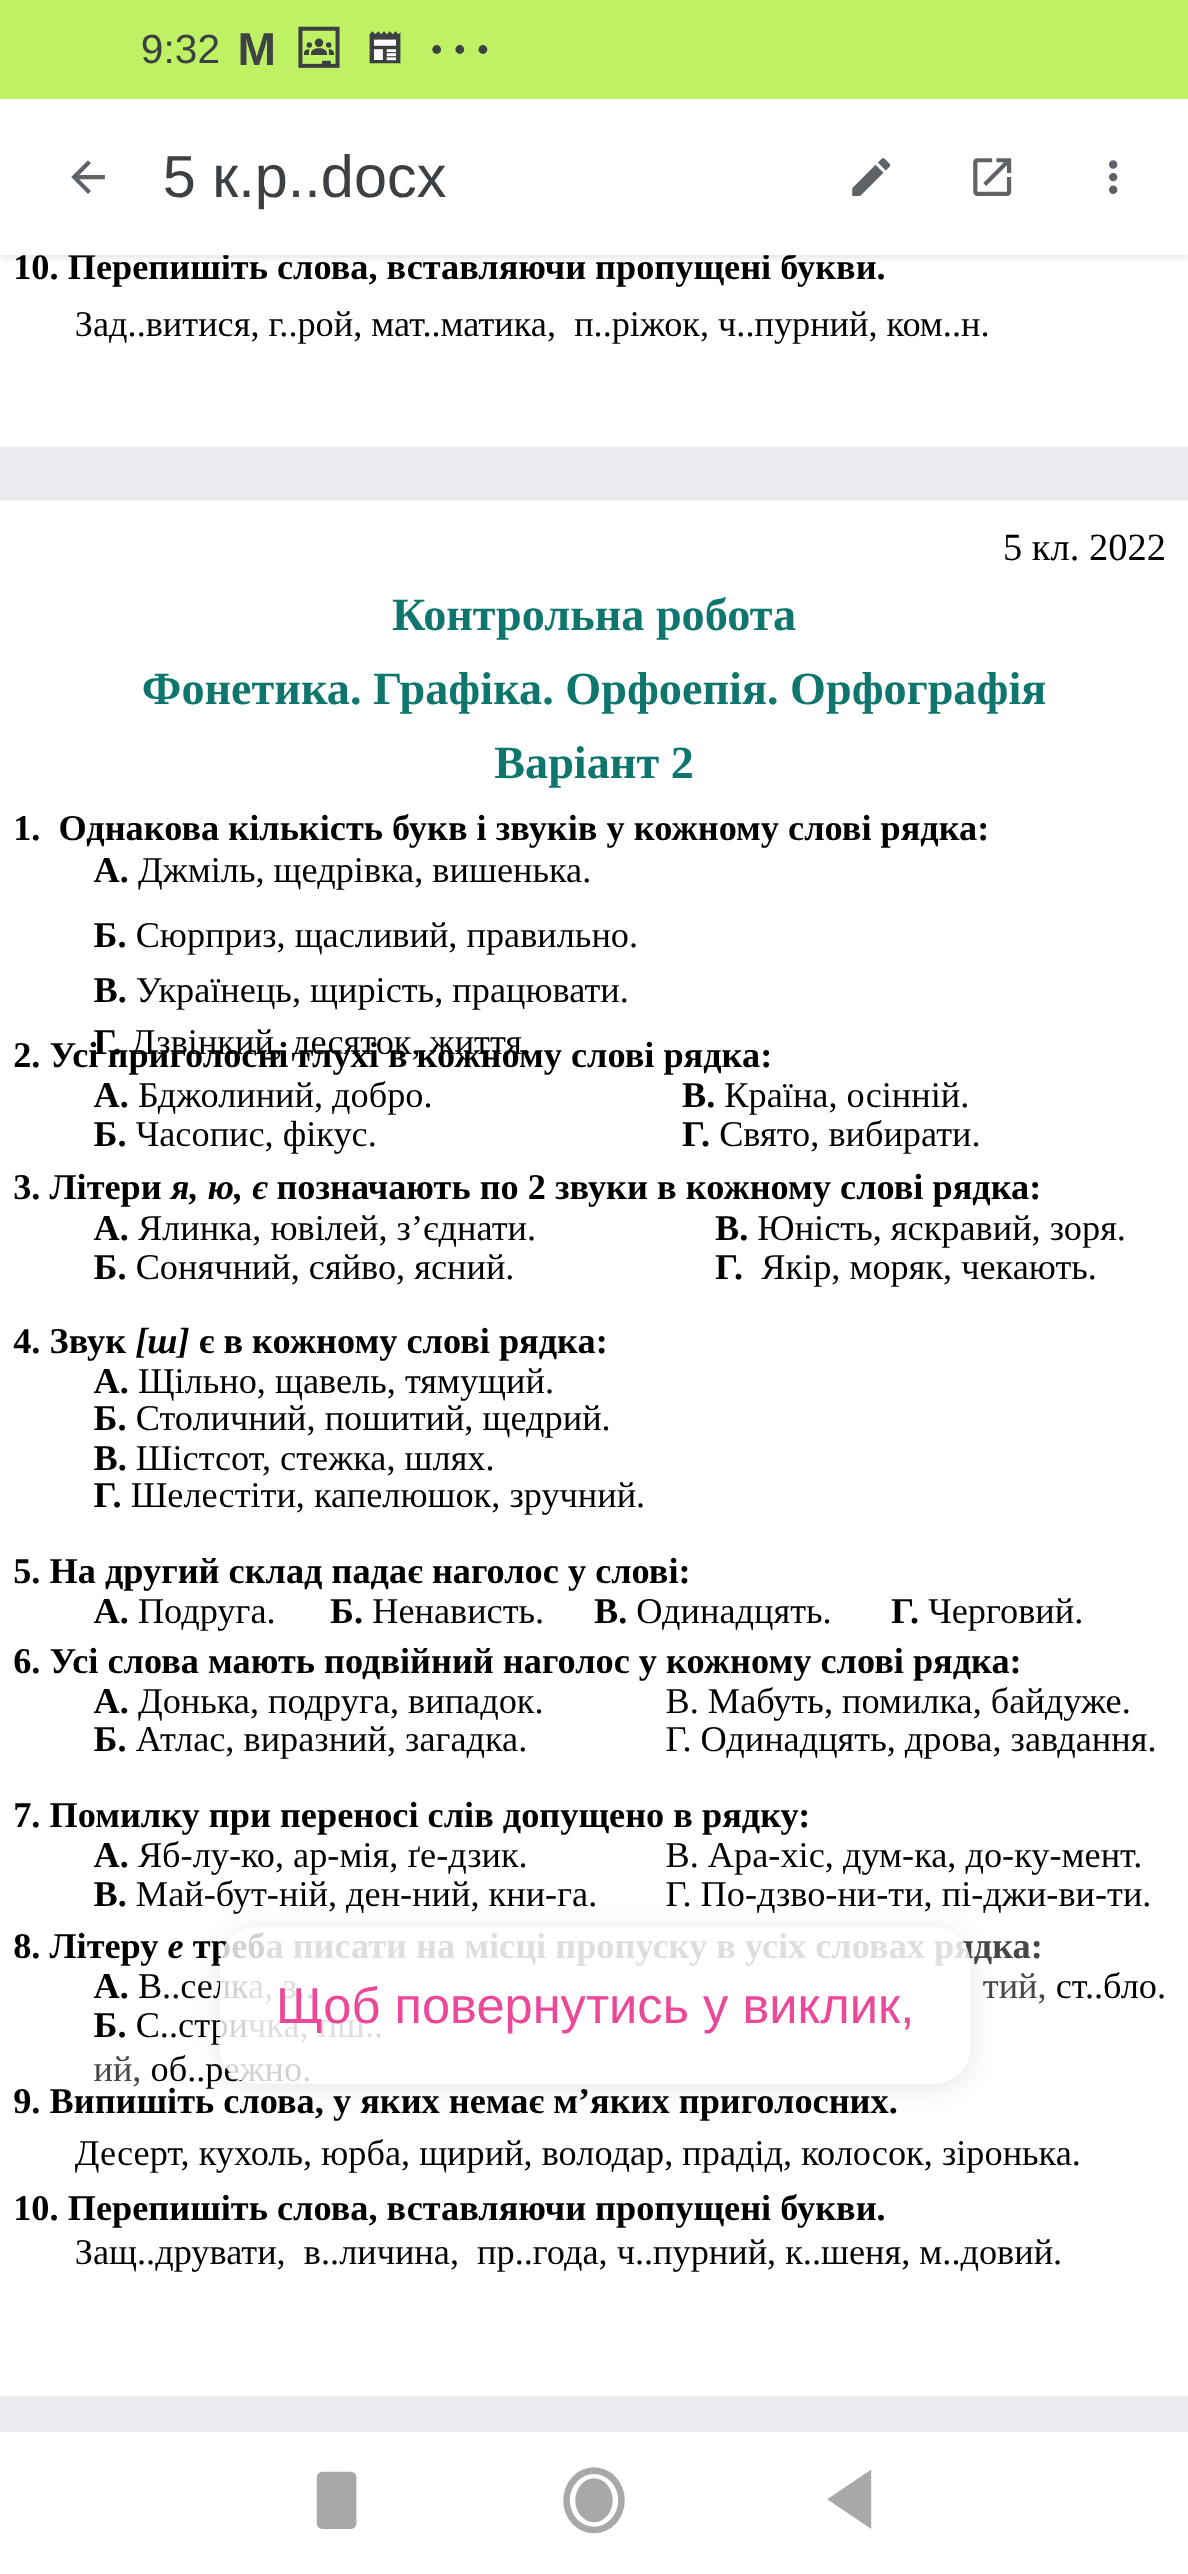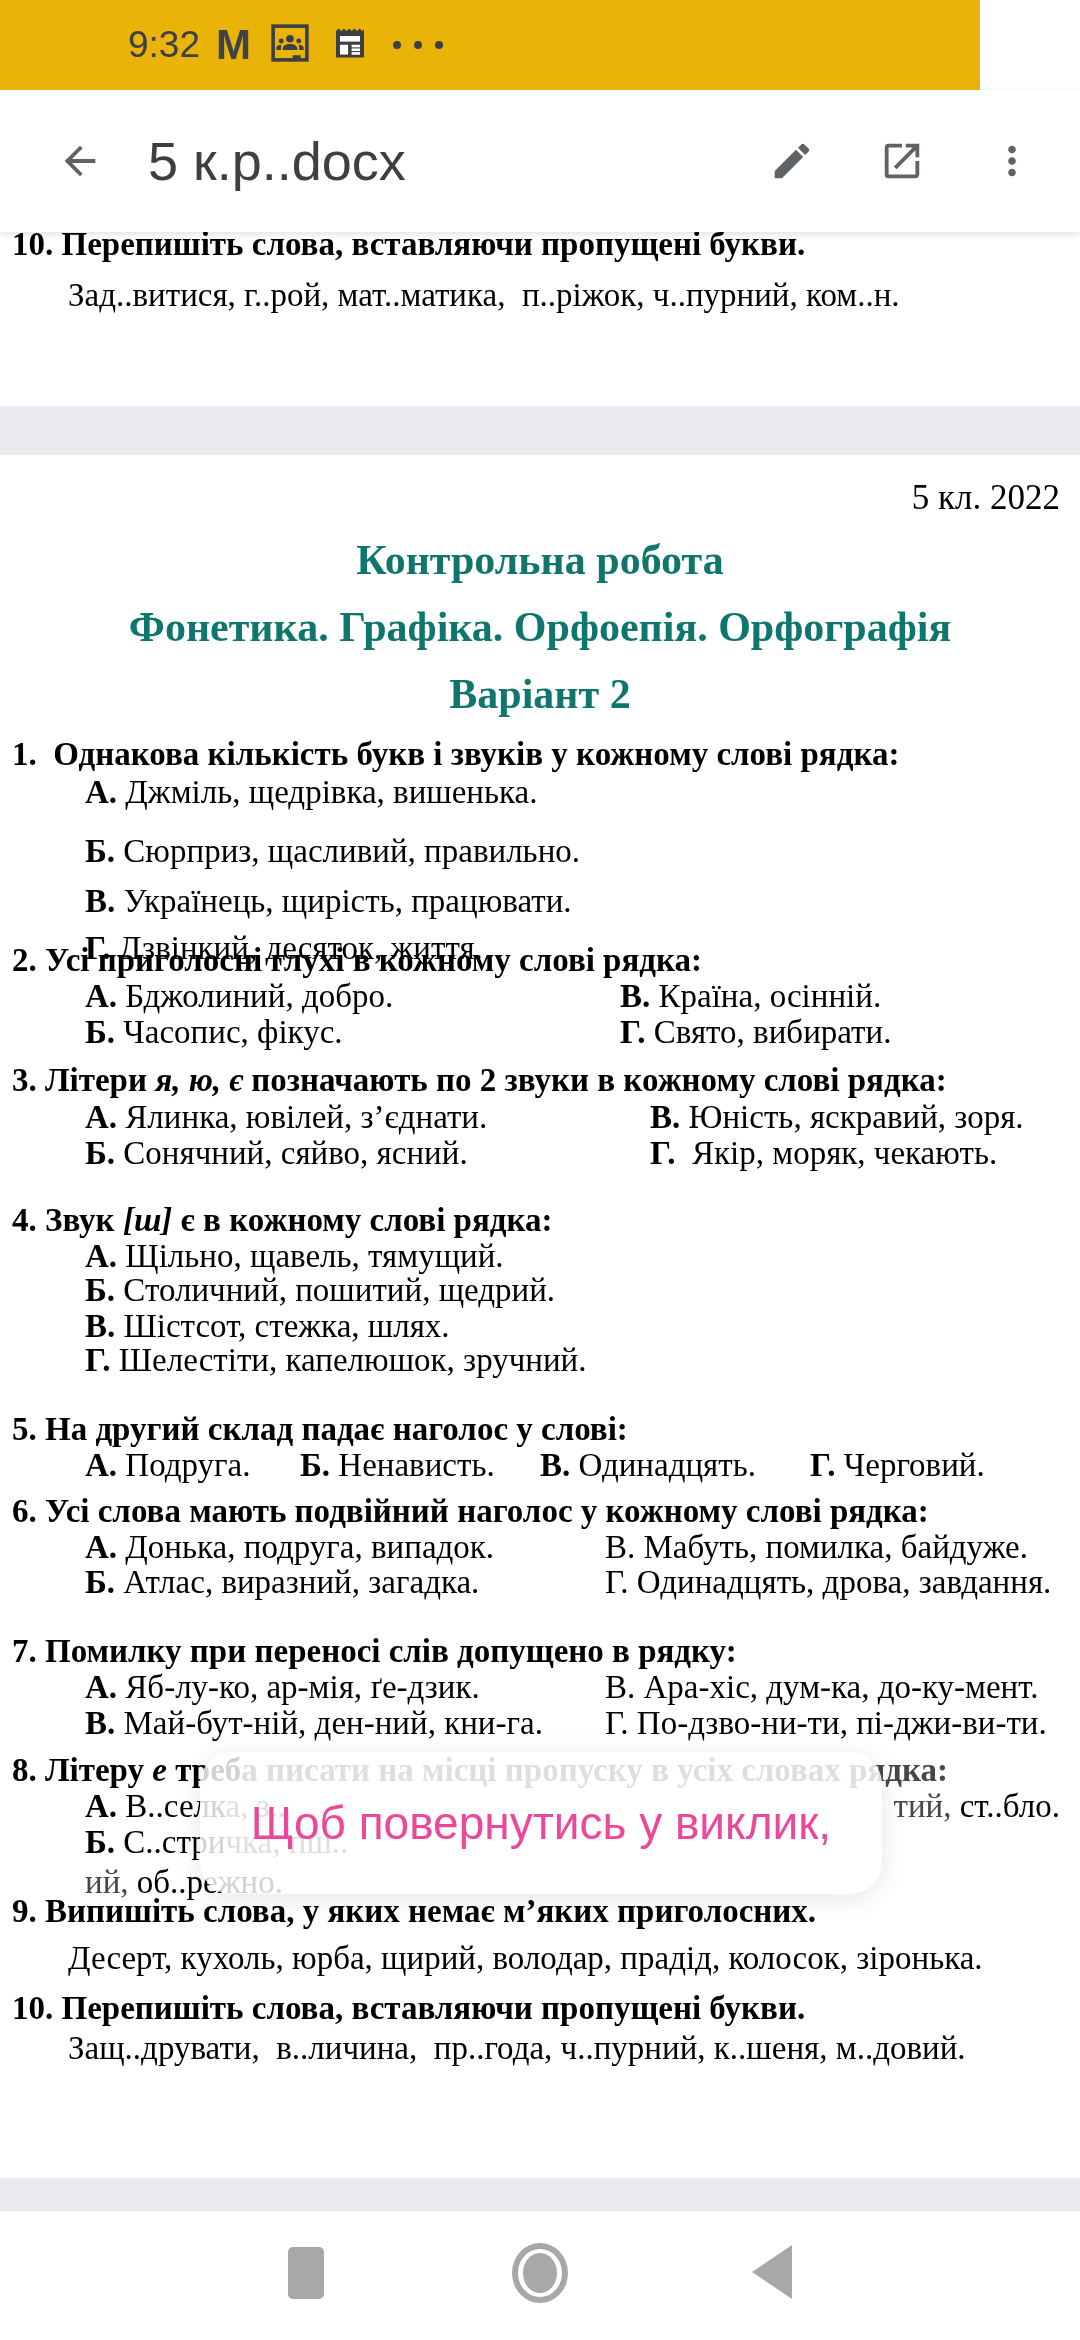--- a/index.html
+++ b/index.html
@@ -8,7 +8,7 @@
     font-family:"Liberation Serif",serif;overflow:hidden;
   }
   
-  .status-bar{position:absolute;left:0;top:0;width:980px;height:90px;background:#eab308;z-index:12;}
+  .status-bar{position:absolute;left:0;top:0;width:1080px;height:90px;background:#bef264;z-index:12;}
   .sb-left{position:absolute;left:128px;top:0;height:90px;display:flex;align-items:center;gap:16px;}
   .sb-right{position:absolute;right:58px;top:0;height:90px;display:flex;align-items:center;gap:16px;}
   .sb-time{font-family:"Liberation Sans",sans-serif;font-size:37px;color:#3c4043;}

